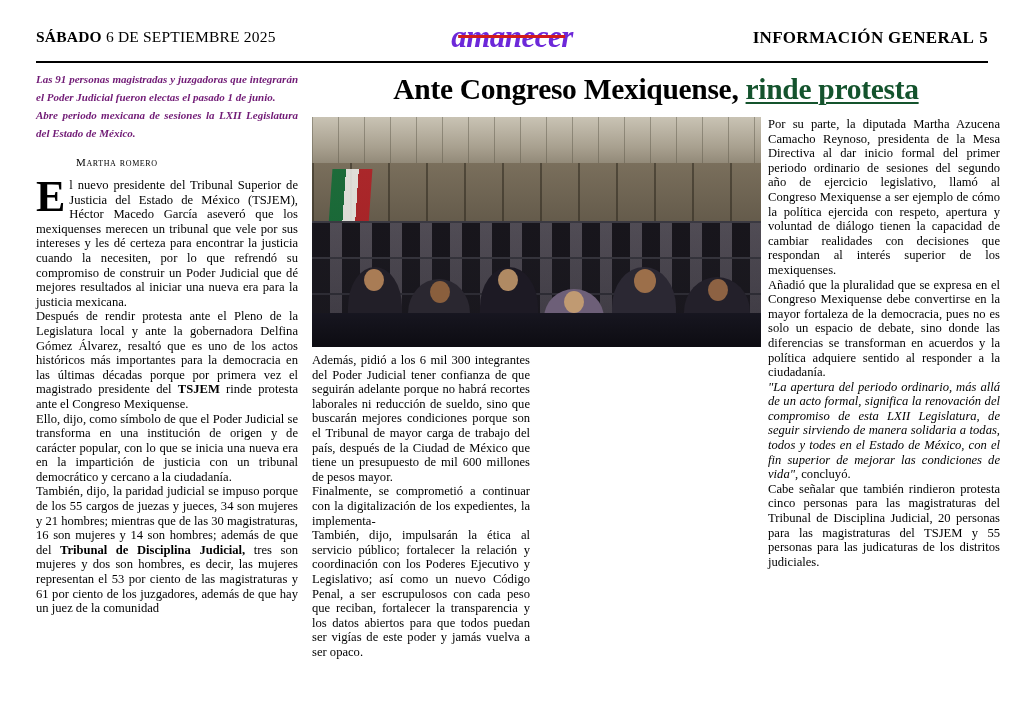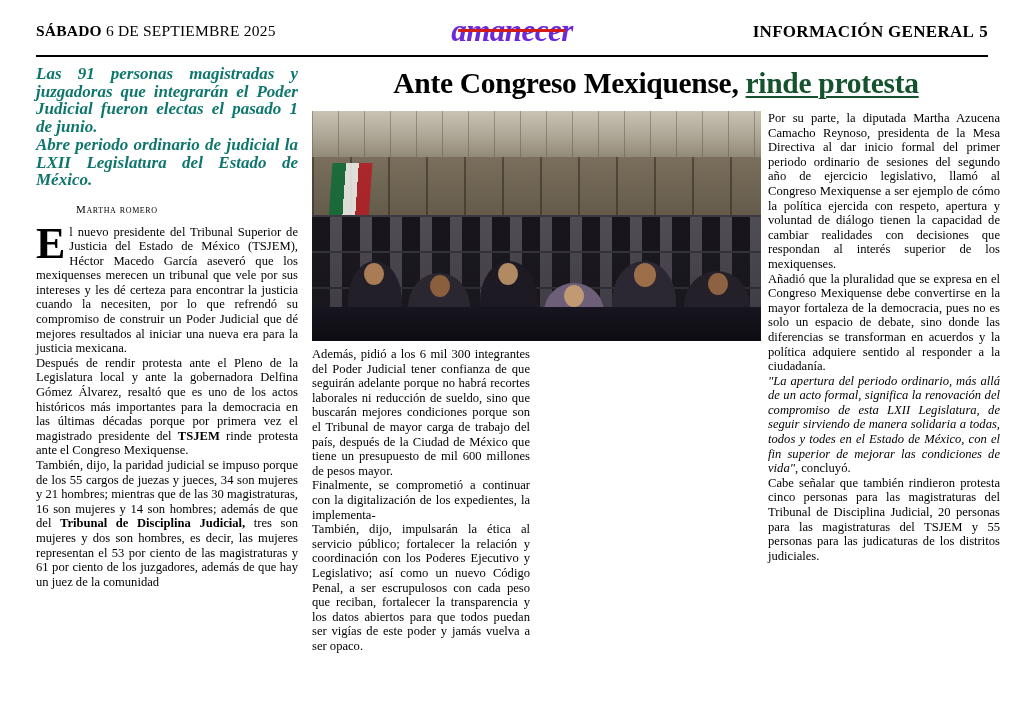--- a/index.html
+++ b/index.html
@@ -19,7 +19,7 @@
   .inner {
     position: absolute;
     left: 36px;
-    top: 22px;
+    top: 28px;
     width: 952px;
     height: 672px;
   }

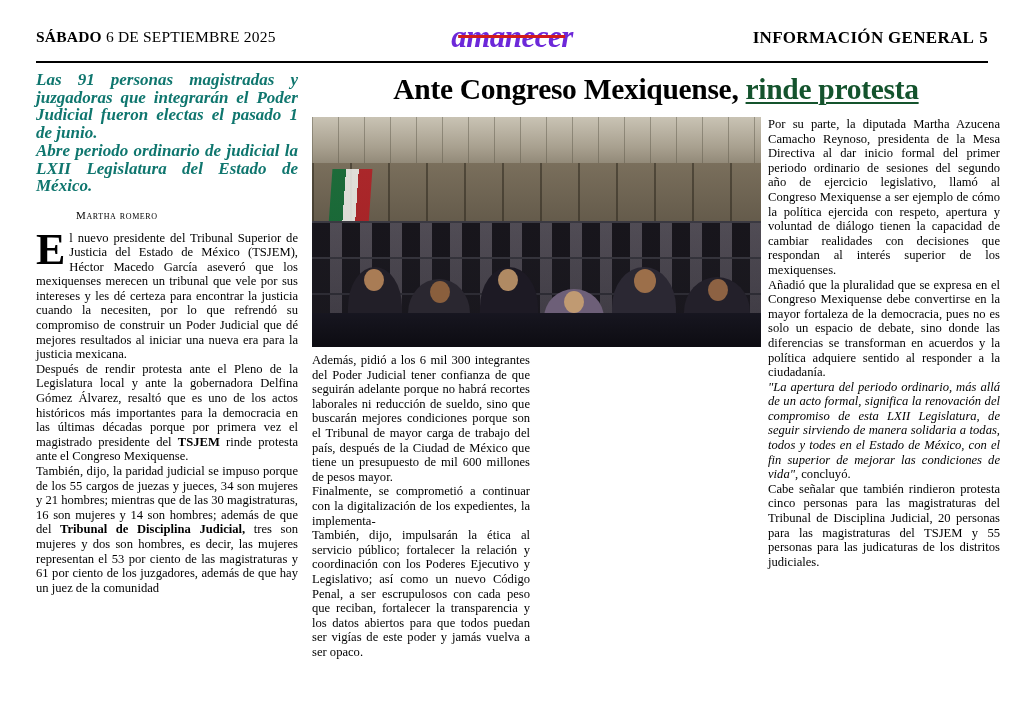--- a/index.html
+++ b/index.html
@@ -105,9 +105,9 @@
   .kicker {
     font-style: italic;
     font-weight: bold;
-    font-size: 17px;
+    font-size: 11px;
     line-height: 17.5px;
-    color: #0f766e;
+    color: #701a75;
     text-align: justify;
     margin-bottom: 2px;
   }

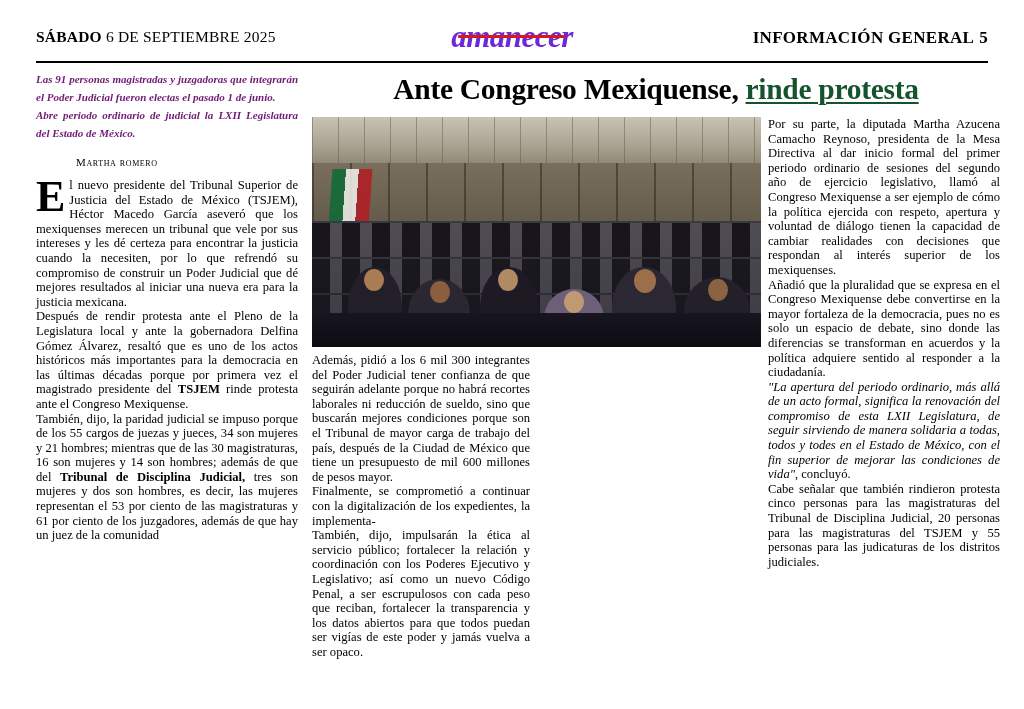--- a/index.html
+++ b/index.html
@@ -280,7 +280,7 @@
       <div class="col-left">
         <div class="kicker">
           <p>Las 91 personas magistradas y juzgadoras que integrarán el Poder Judicial fueron electas el pasado 1 de junio.</p>
-          <p>Abre periodo ordinario de judicial la LXII Legislatura del Estado de México.</p>
+          <p>Abre periodo mexicana de sesiones la LXII Legislatura del Estado de México.</p>
         </div>
 
         <div class="byline">MARTHA ROMERO</div>

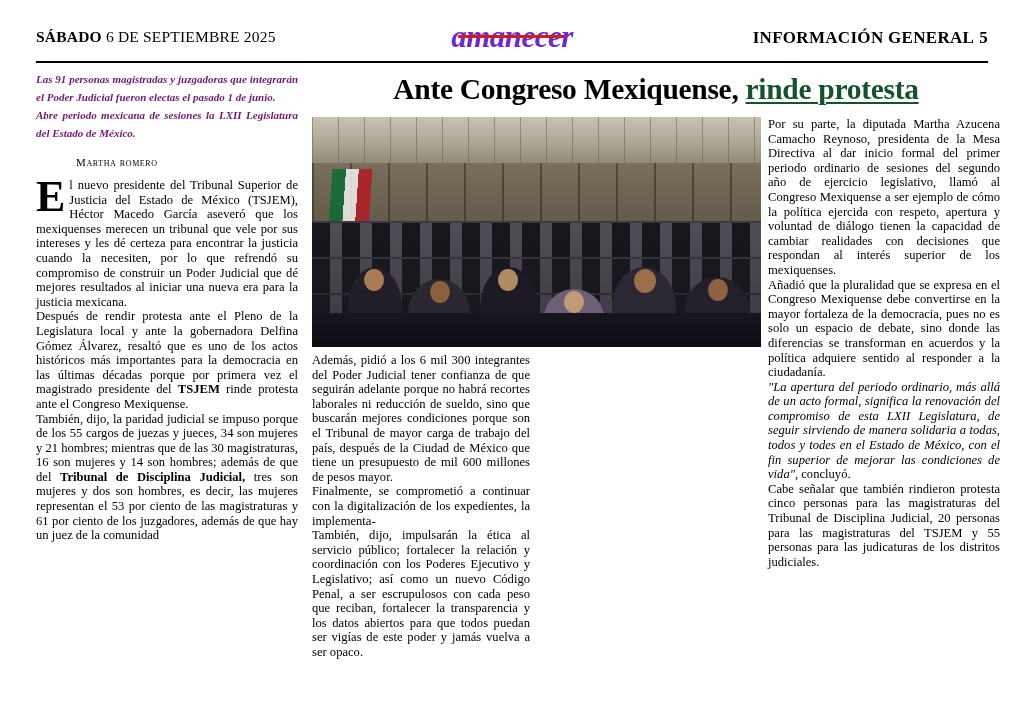--- a/index.html
+++ b/index.html
@@ -288,6 +288,7 @@
         <div class="lead-body">
           <p><span class="dropcap">E</span><span>l nuevo presidente del Tribunal Superior de Justicia del Estado de México (TSJEM), Héctor Macedo García aseveró que los mexiquenses merecen un tribunal que vele por sus intereses y les dé certeza para encontrar la justicia cuando la necesiten, por lo que refrendó su compromiso de construir un Poder Judicial que dé mejores resultados al iniciar una nueva era para la justicia mexicana.</span></p>
           <p><span>Después de rendir protesta ante el Pleno de la Legislatura local y ante la gobernadora Delfina Gómez Álvarez, resaltó que es uno de los actos históricos más importantes para la democracia en las últimas décadas porque por primera vez el magistrado presidente del </span><b class="bold">TSJEM</b><span> rinde protesta ante el Congreso Mexiquense.</span></p>
+          <p>Ello, dijo, como símbolo de que el Poder Judicial se transforma en una institución de origen y de carácter popular, con lo que se inicia una nueva era en la impartición de justicia con un tribunal democrático y cercano a la ciudadanía.</p>
           <p><span>También, dijo, la paridad judicial se impuso porque de los 55 cargos de juezas y jueces, 34 son mujeres y 21 hombres; mientras que de las 30 magistraturas, 16 son mujeres y 14 son hombres; además de que del </span><b class="bold">Tribunal de Disciplina Judicial,</b><span> tres son mujeres y dos son hombres, es decir, las mujeres representan el 53 por ciento de las magistraturas y 61 por ciento de los juzgadores, además de que hay un juez de la comunidad</span></p>
         </div>
       </div>

